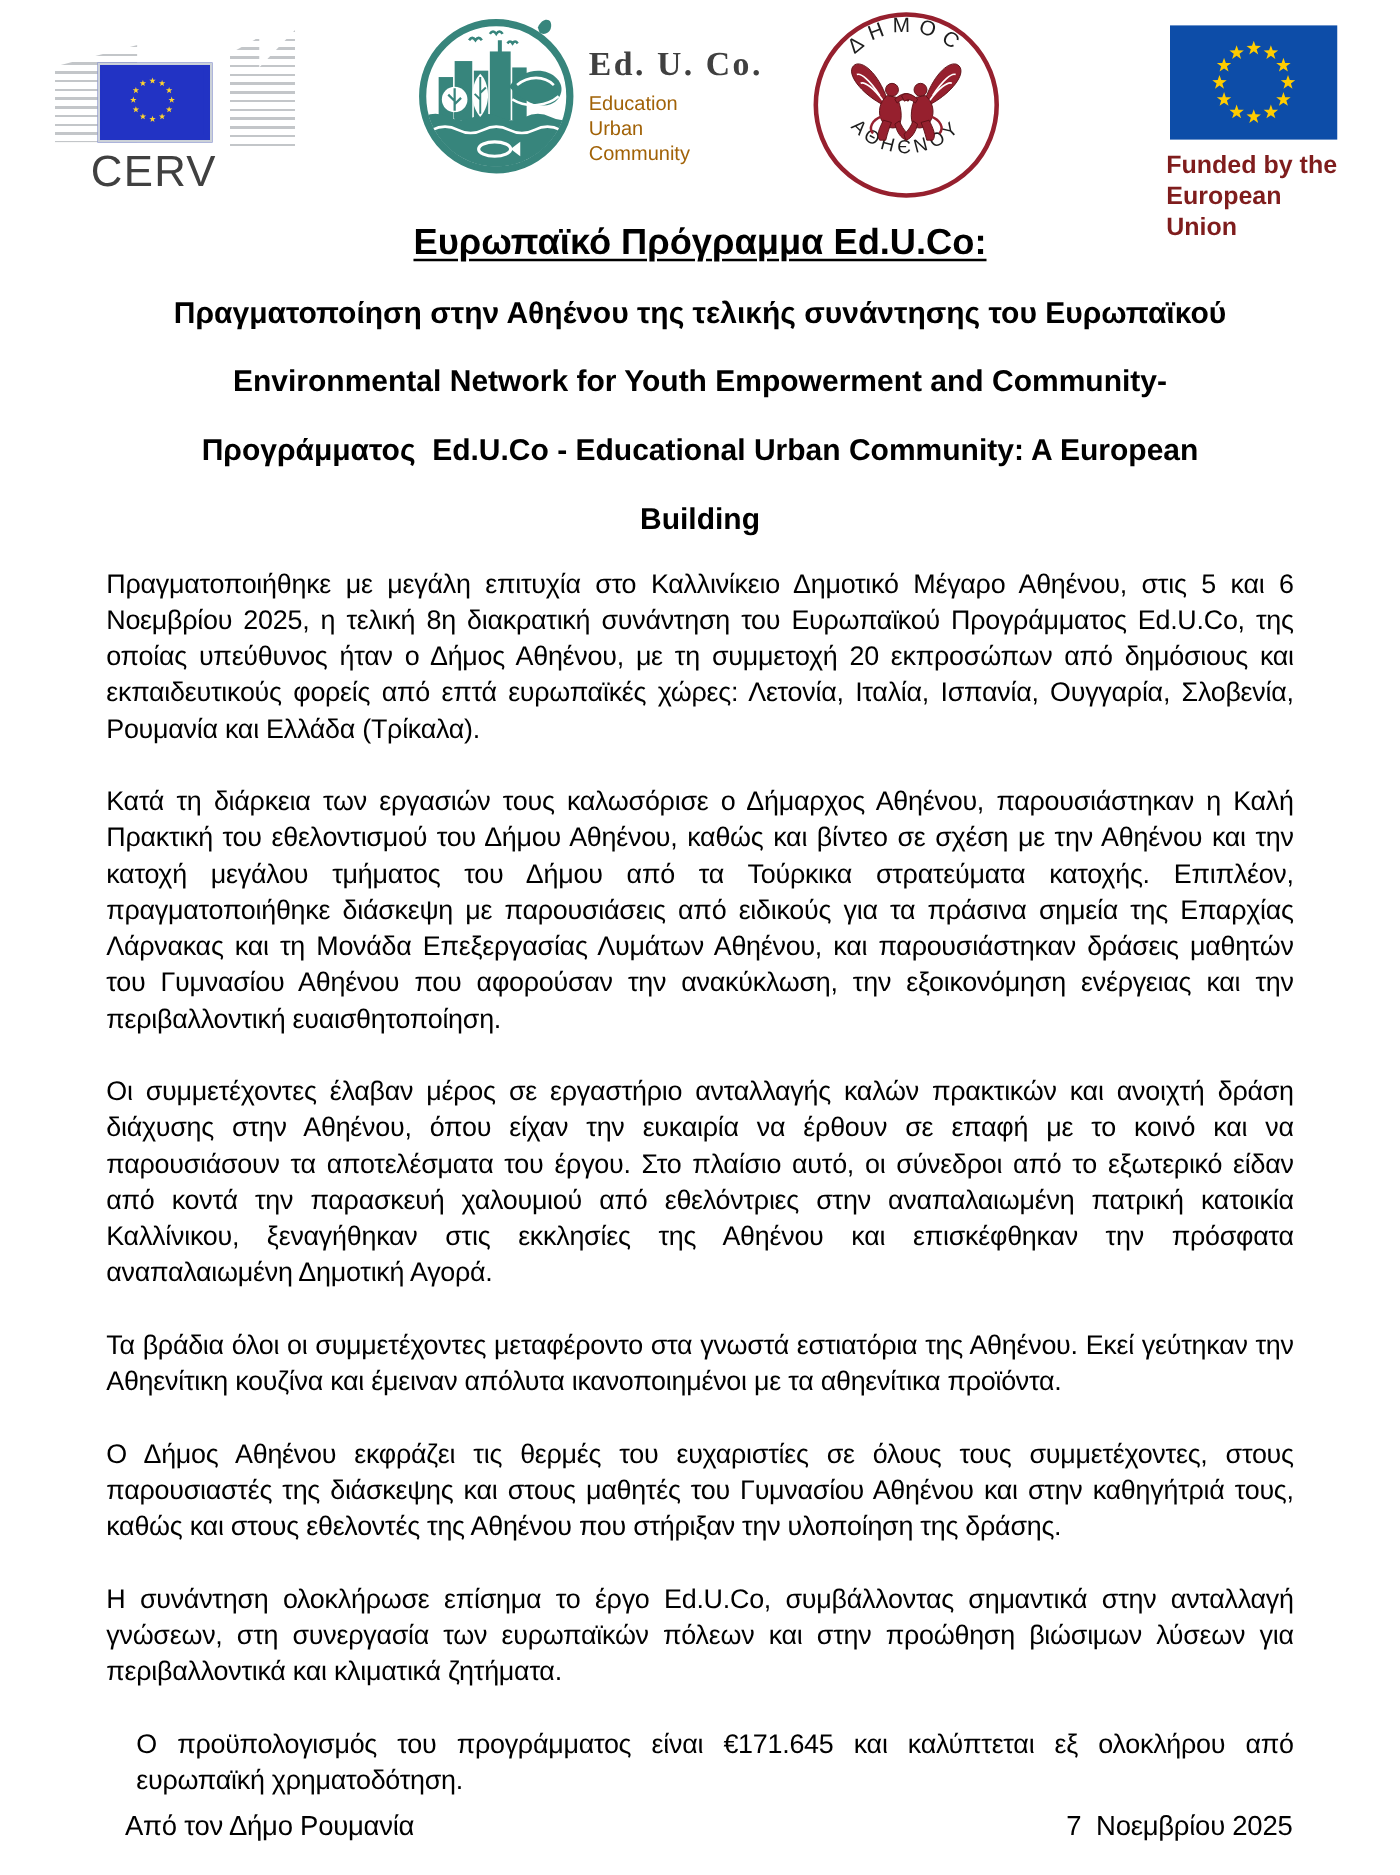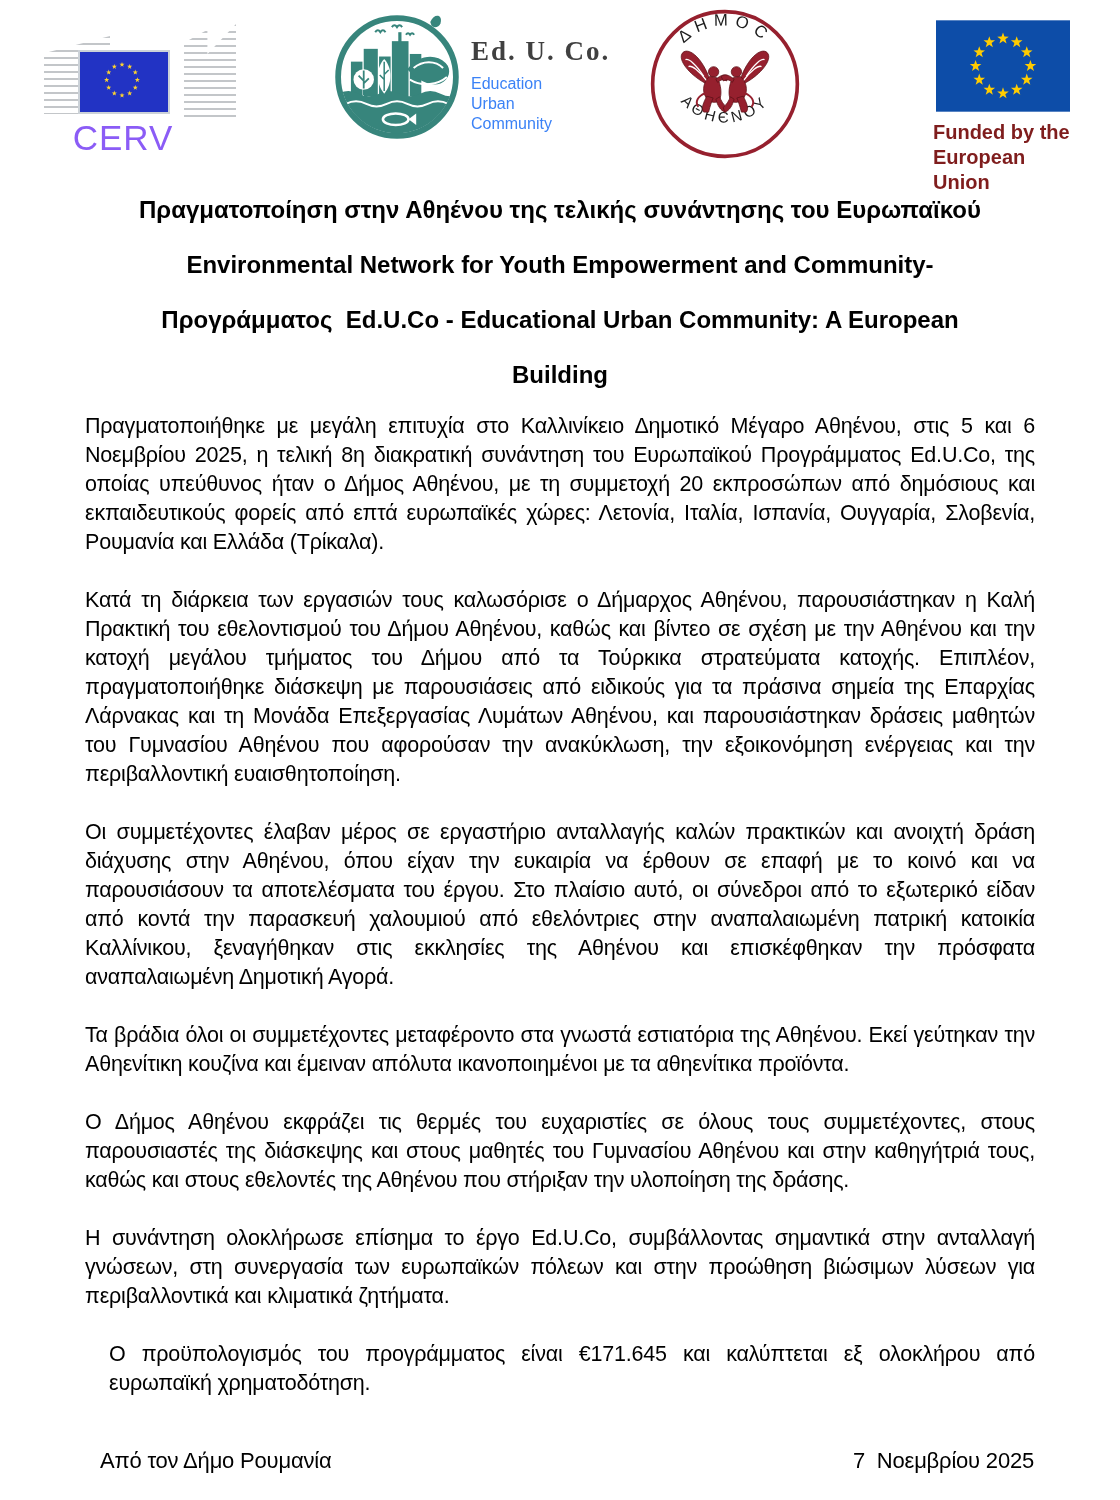--- a/index.html
+++ b/index.html
@@ -39,7 +39,7 @@
     font-family:"Liberation Serif", serif; font-weight:600;
     font-size:27px; letter-spacing:2px; color:#404040; white-space:pre;
   }
-  .eduko-sub { margin-top:7px; font-size:16px; line-height:20px; color:#3b82f6; }
+  .eduko-sub { margin-top:7px; font-size:16px; line-height:20px; color:#a16207; }
 
   
   .athienou { position:absolute; left:646px; top:8px; width:158px; height:152px; }

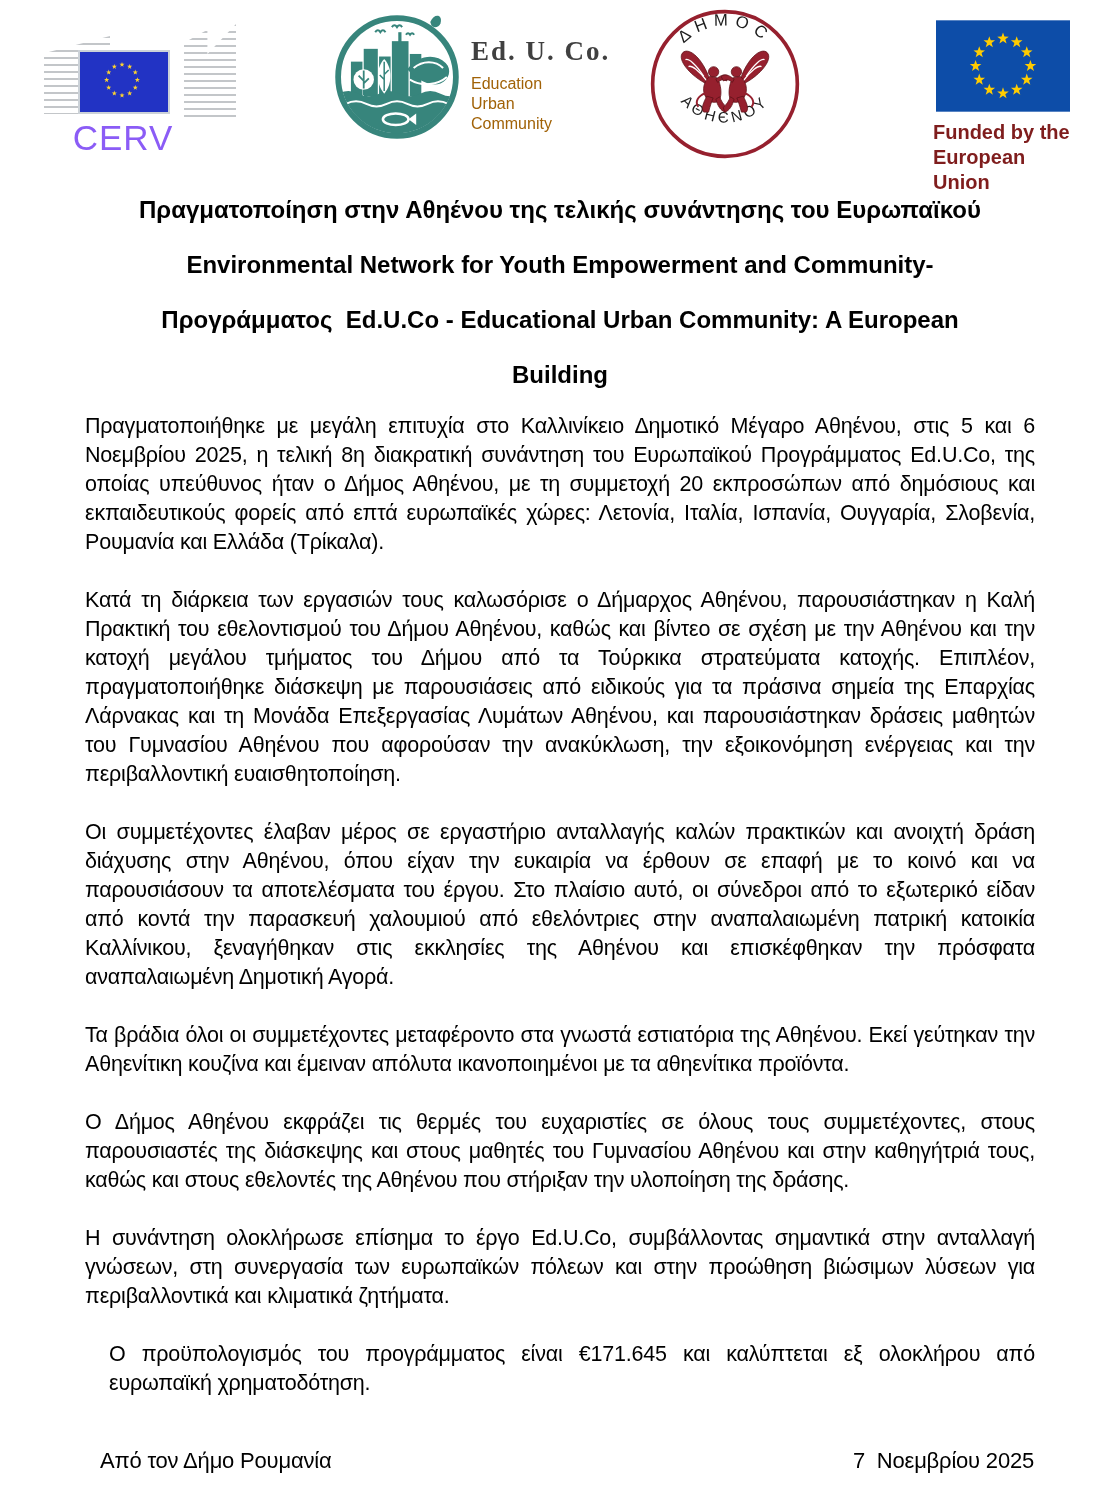--- a/index.html
+++ b/index.html
@@ -28,7 +28,7 @@
   }
   .cerv-label {
     position:absolute; left:18px; top:98px; width:126px; text-align:center;
-    font-size:35px; letter-spacing:1px; color:#8b5cf6;
+    font-size:35px; letter-spacing:1px; color:#404040;
   }
 
   

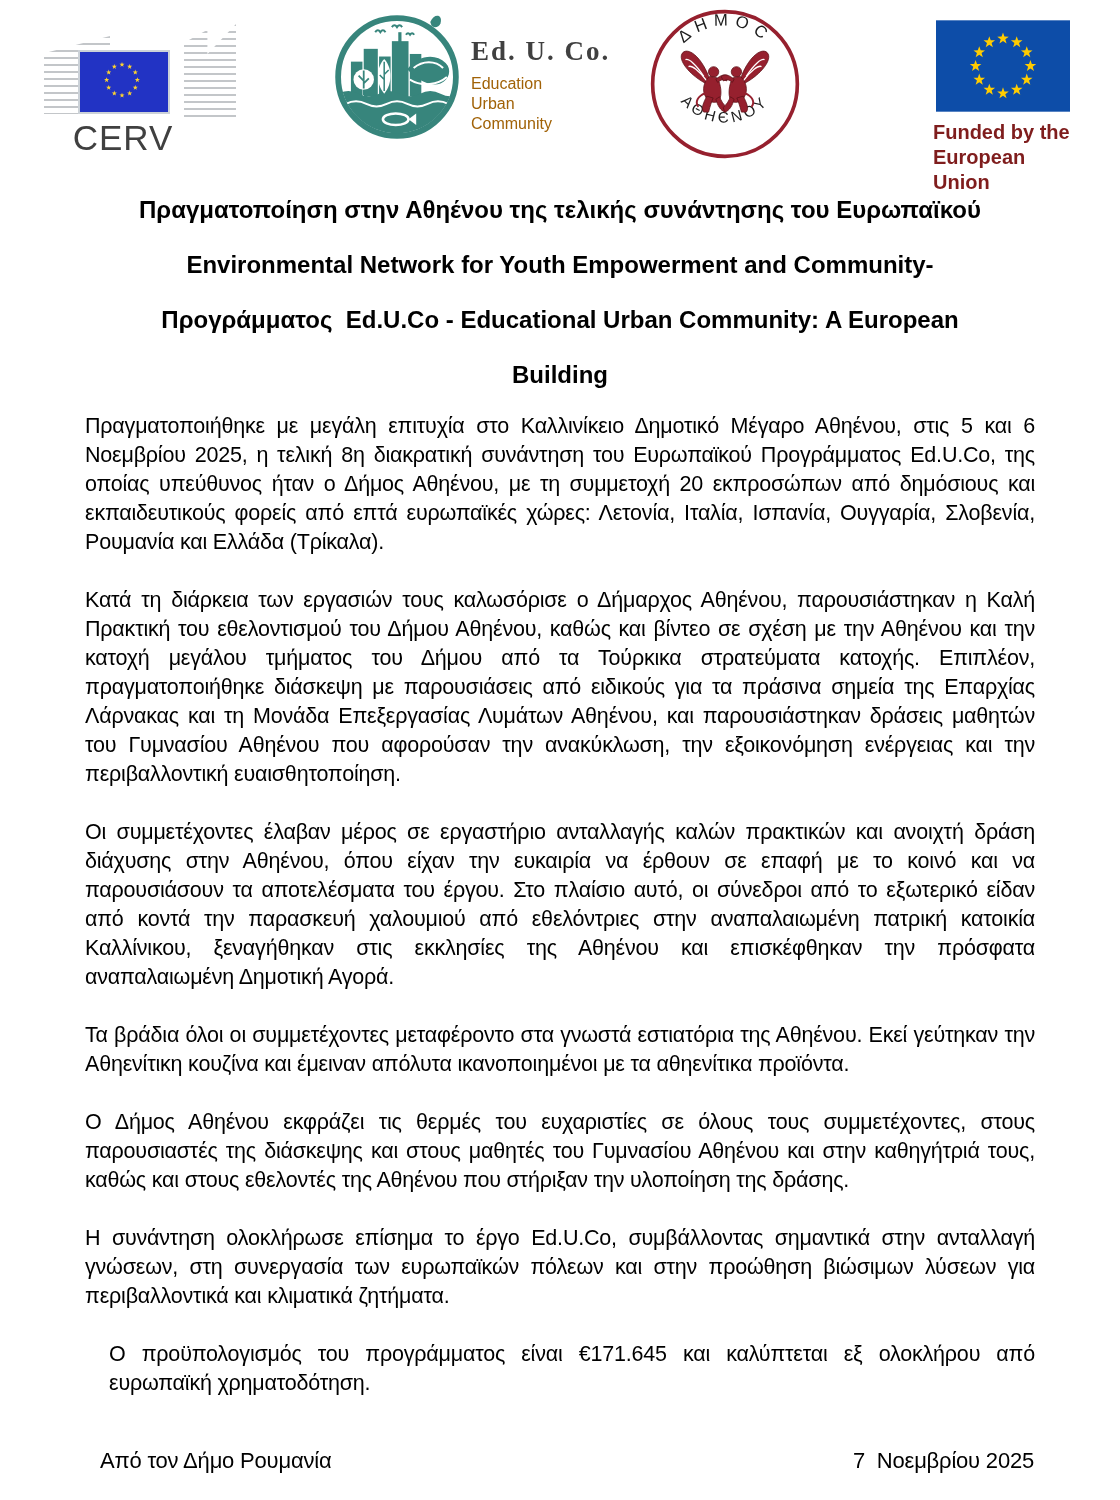--- a/index.html
+++ b/index.html
@@ -228,6 +228,7 @@
     </div>
   </div>
 
+  <div class="doc-title">Ευρωπαϊκό Πρόγραμμα Ed.U.Co:</div>
 
   <div class="doc-subtitle">
     <div class="subtitle-line">Πραγματοποίηση στην Αθηένου της τελικής συνάντησης του Ευρωπαϊκού</div>

